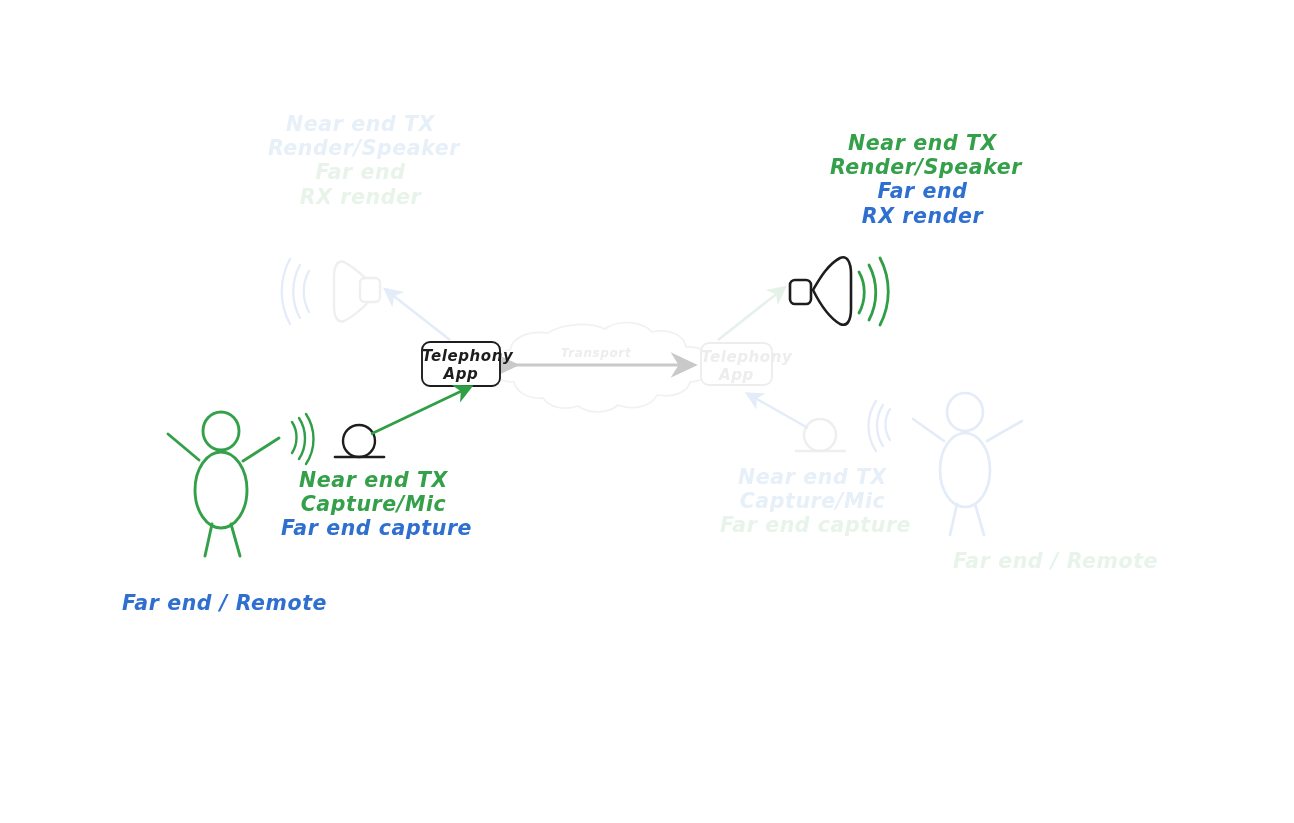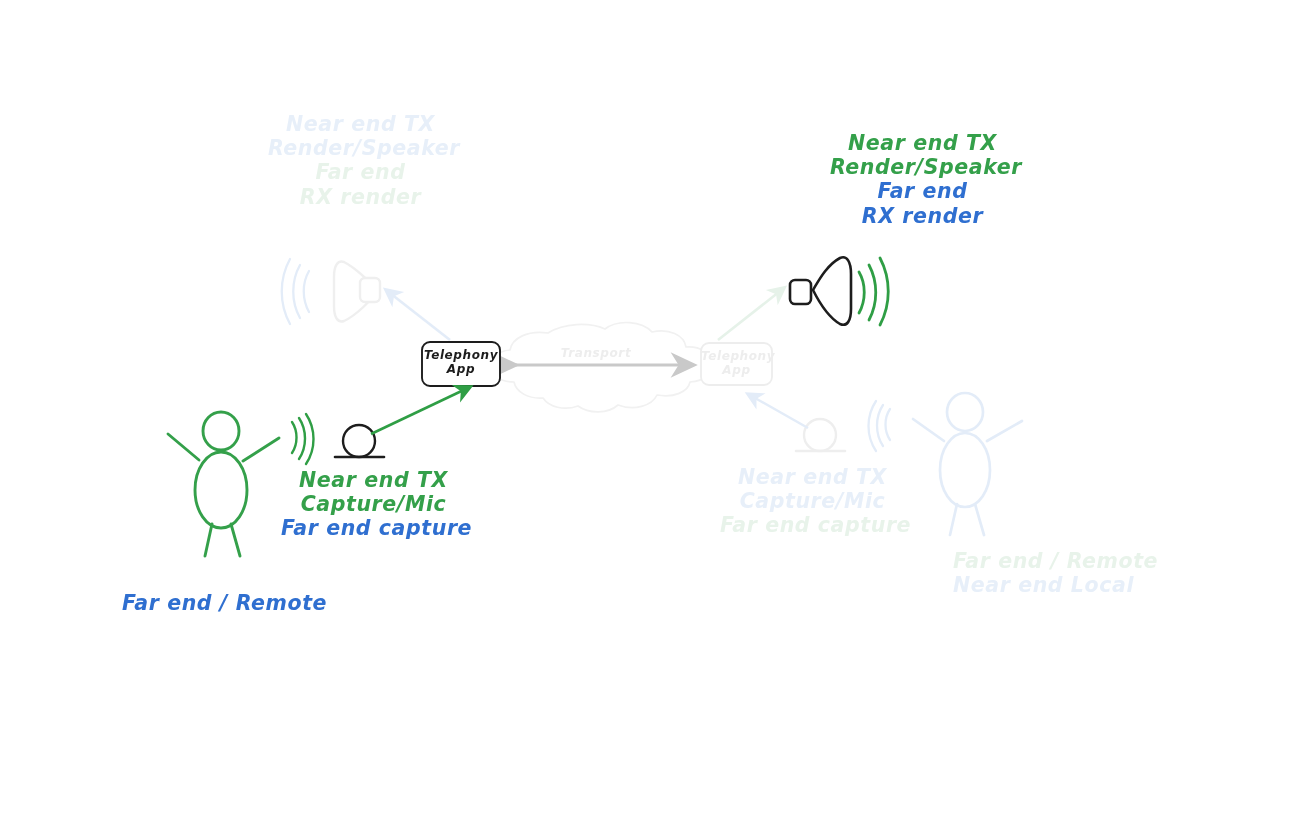--- a/index.html
+++ b/index.html
@@ -39,7 +39,7 @@
   }
   .lbl div { white-space: nowrap; }
   .big   { font-size: 20.5px; }
-  .small { font-size: 12px; }
+  .small { font-size: 15px; }
   .tiny  { font-size: 12px; }
   .c-green  { color: #34a04a; }
   .c-blue   { color: #2f6fd0; }

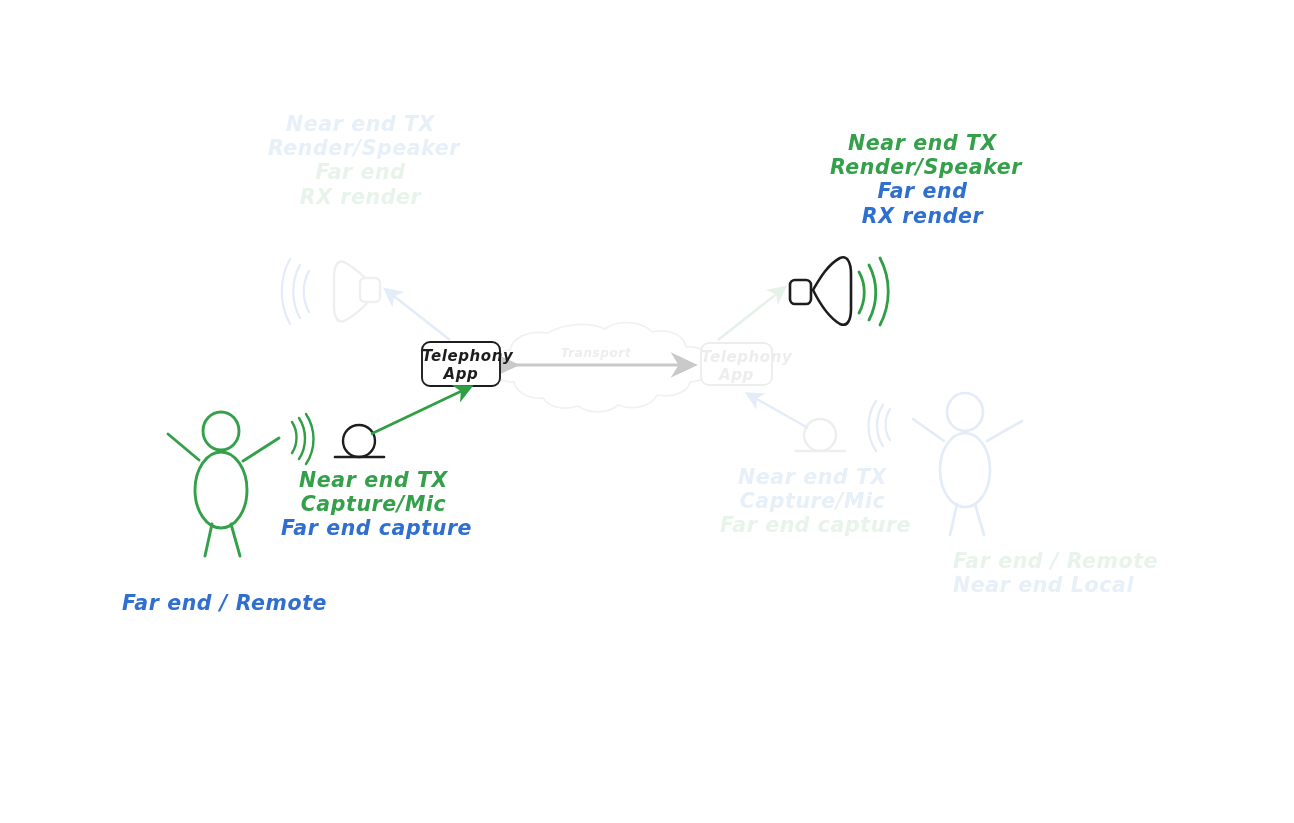--- a/index.html
+++ b/index.html
@@ -223,7 +223,6 @@
 
   <div class="lbl hand big" style="left:953px; top:549px;">
     <div class="c-fgreen">Far end / Remote</div>
-    <div class="c-fblue">Near end Local</div>
   </div>
 
   <div class="lbl hand small center c-dark" style="left:422px; top:348px; width:78px;">

